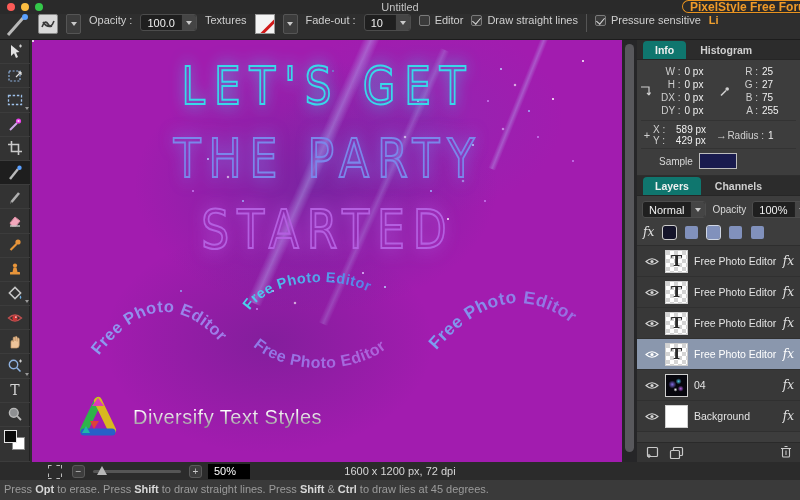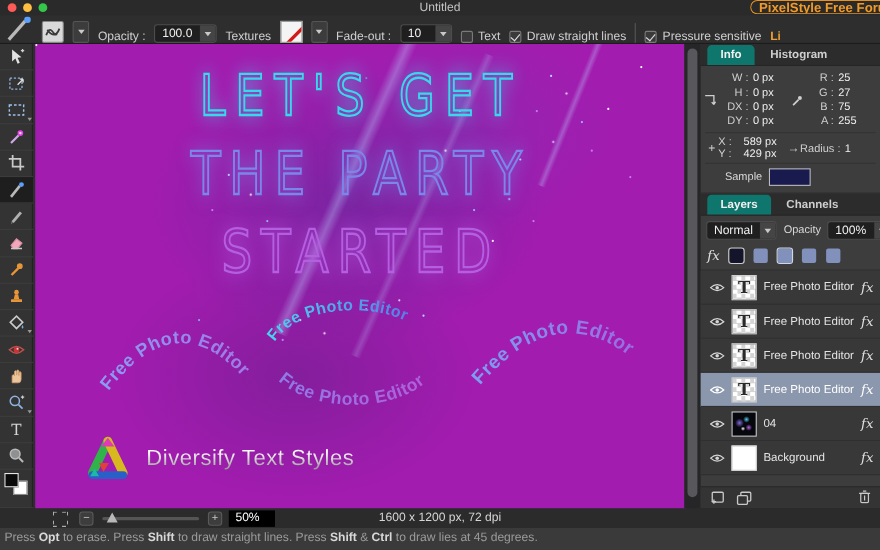--- a/index.html
+++ b/index.html
@@ -21,7 +21,7 @@
 
   
   #optionsbar { position:absolute; left:0; top:14px; width:800px; height:26px; background:#2e2e2e;
-    border-bottom:1px solid #1c1c1c; display:flex; align-items:flex-end; gap:8px; padding:0 4px;
+    border-bottom:1px solid #1c1c1c; display:flex; align-items:flex-start; gap:8px; padding:0 4px;
     font-size:11px; color:#cfcfcf; white-space:nowrap; overflow:hidden; }
   .opt-label { color:#cfcfcf; }
   .dropdown { display:flex; align-items:center; background:#1f1f1f; border:1px solid #4c4c4c;

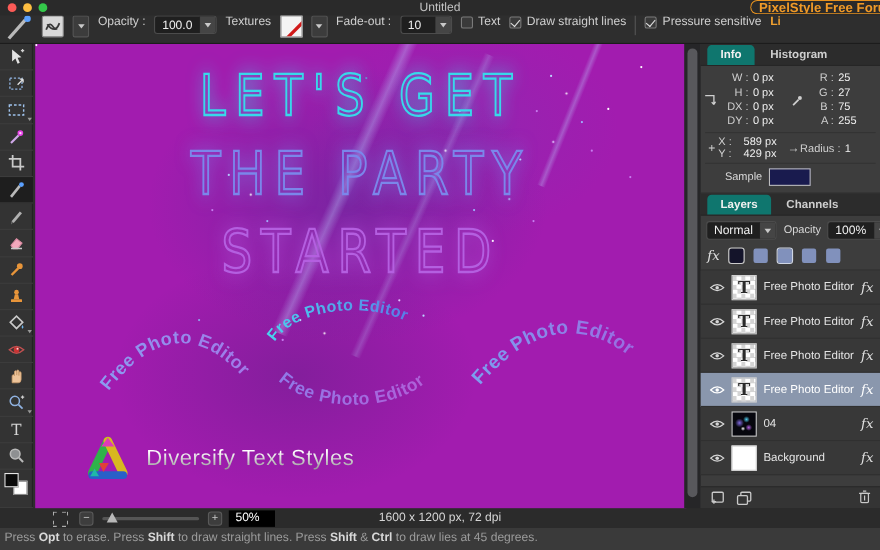--- a/index.html
+++ b/index.html
@@ -210,7 +210,7 @@
     </span>
     <span class="checkbox-row">
       <span class="cb"></span>
-      <span>Text</span>
+      <span>Editor</span>
     </span>
     <span class="checkbox-row">
       <span class="cb checked"></span>

